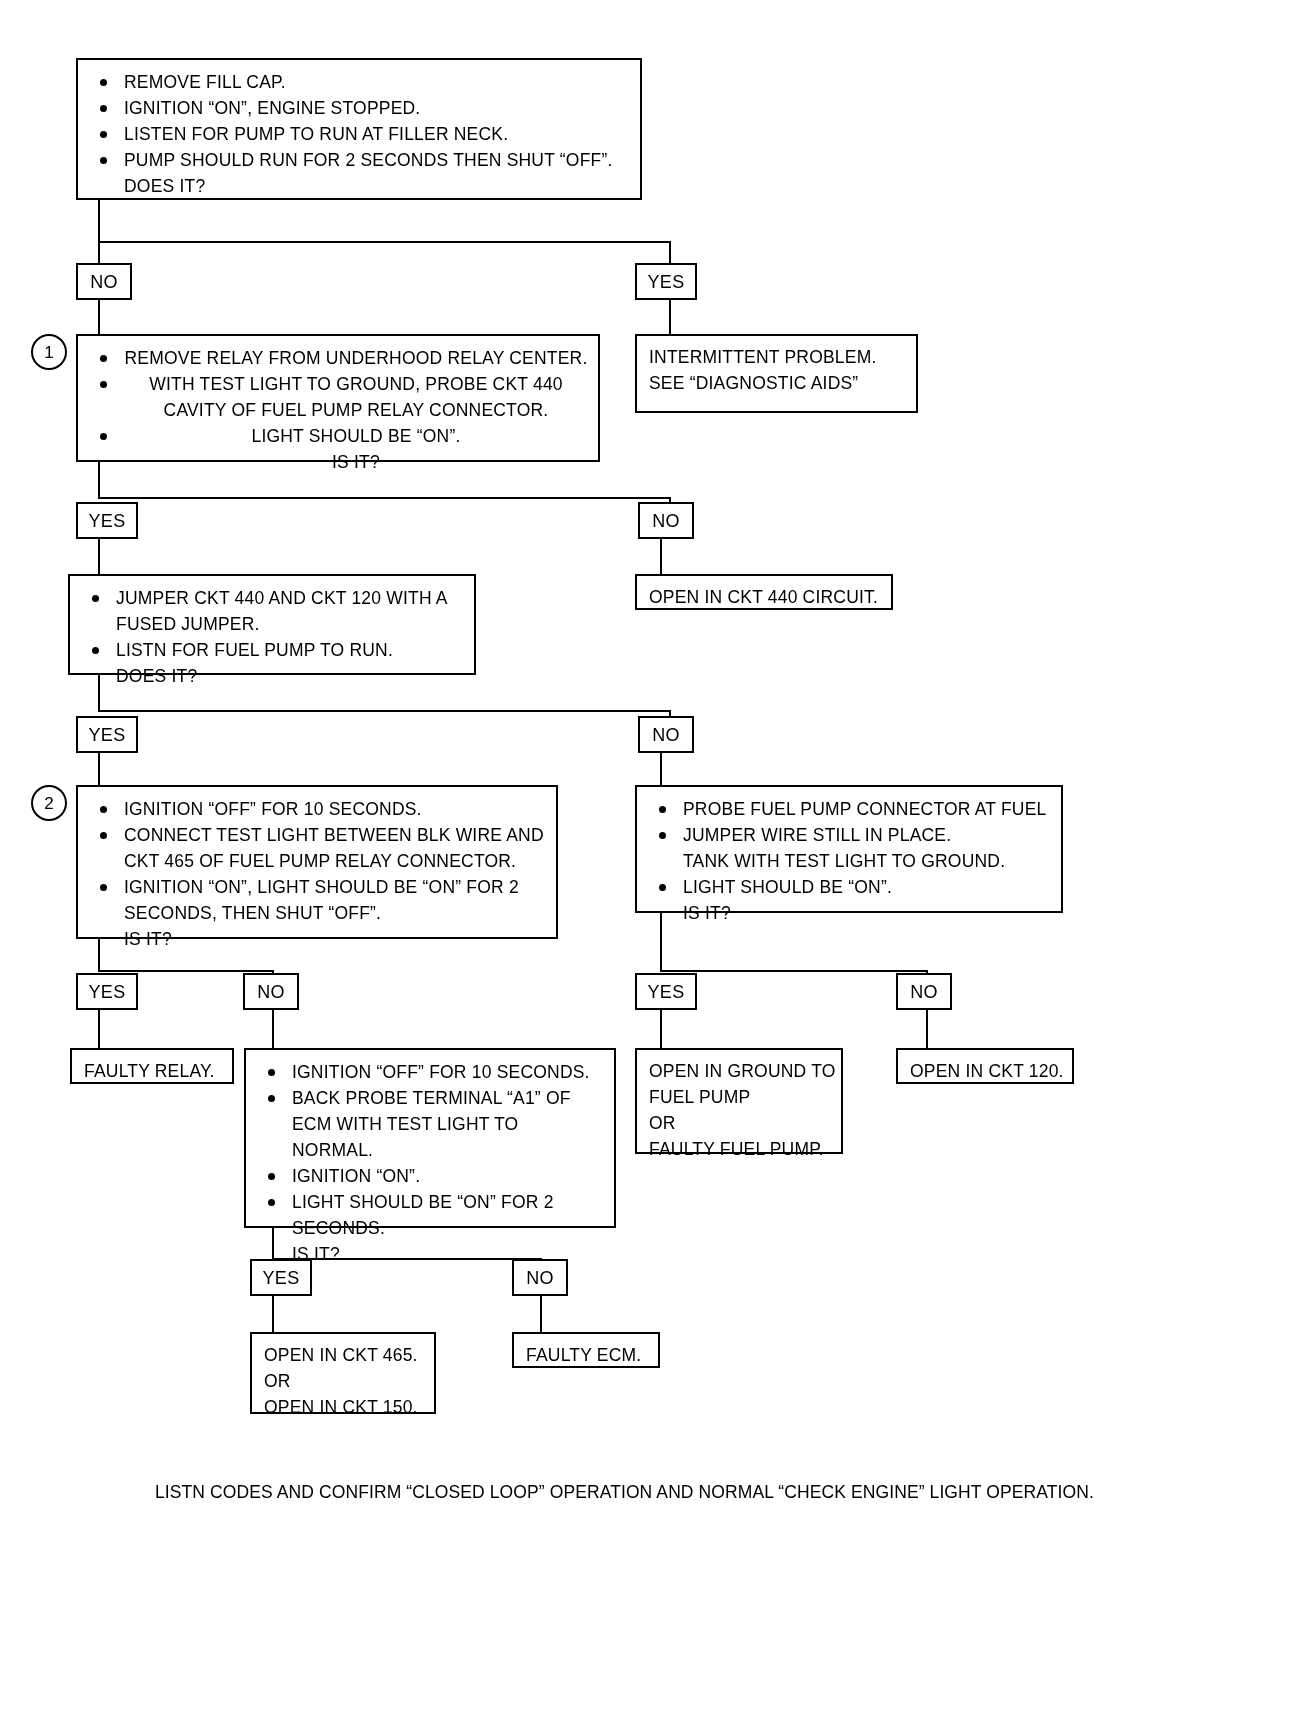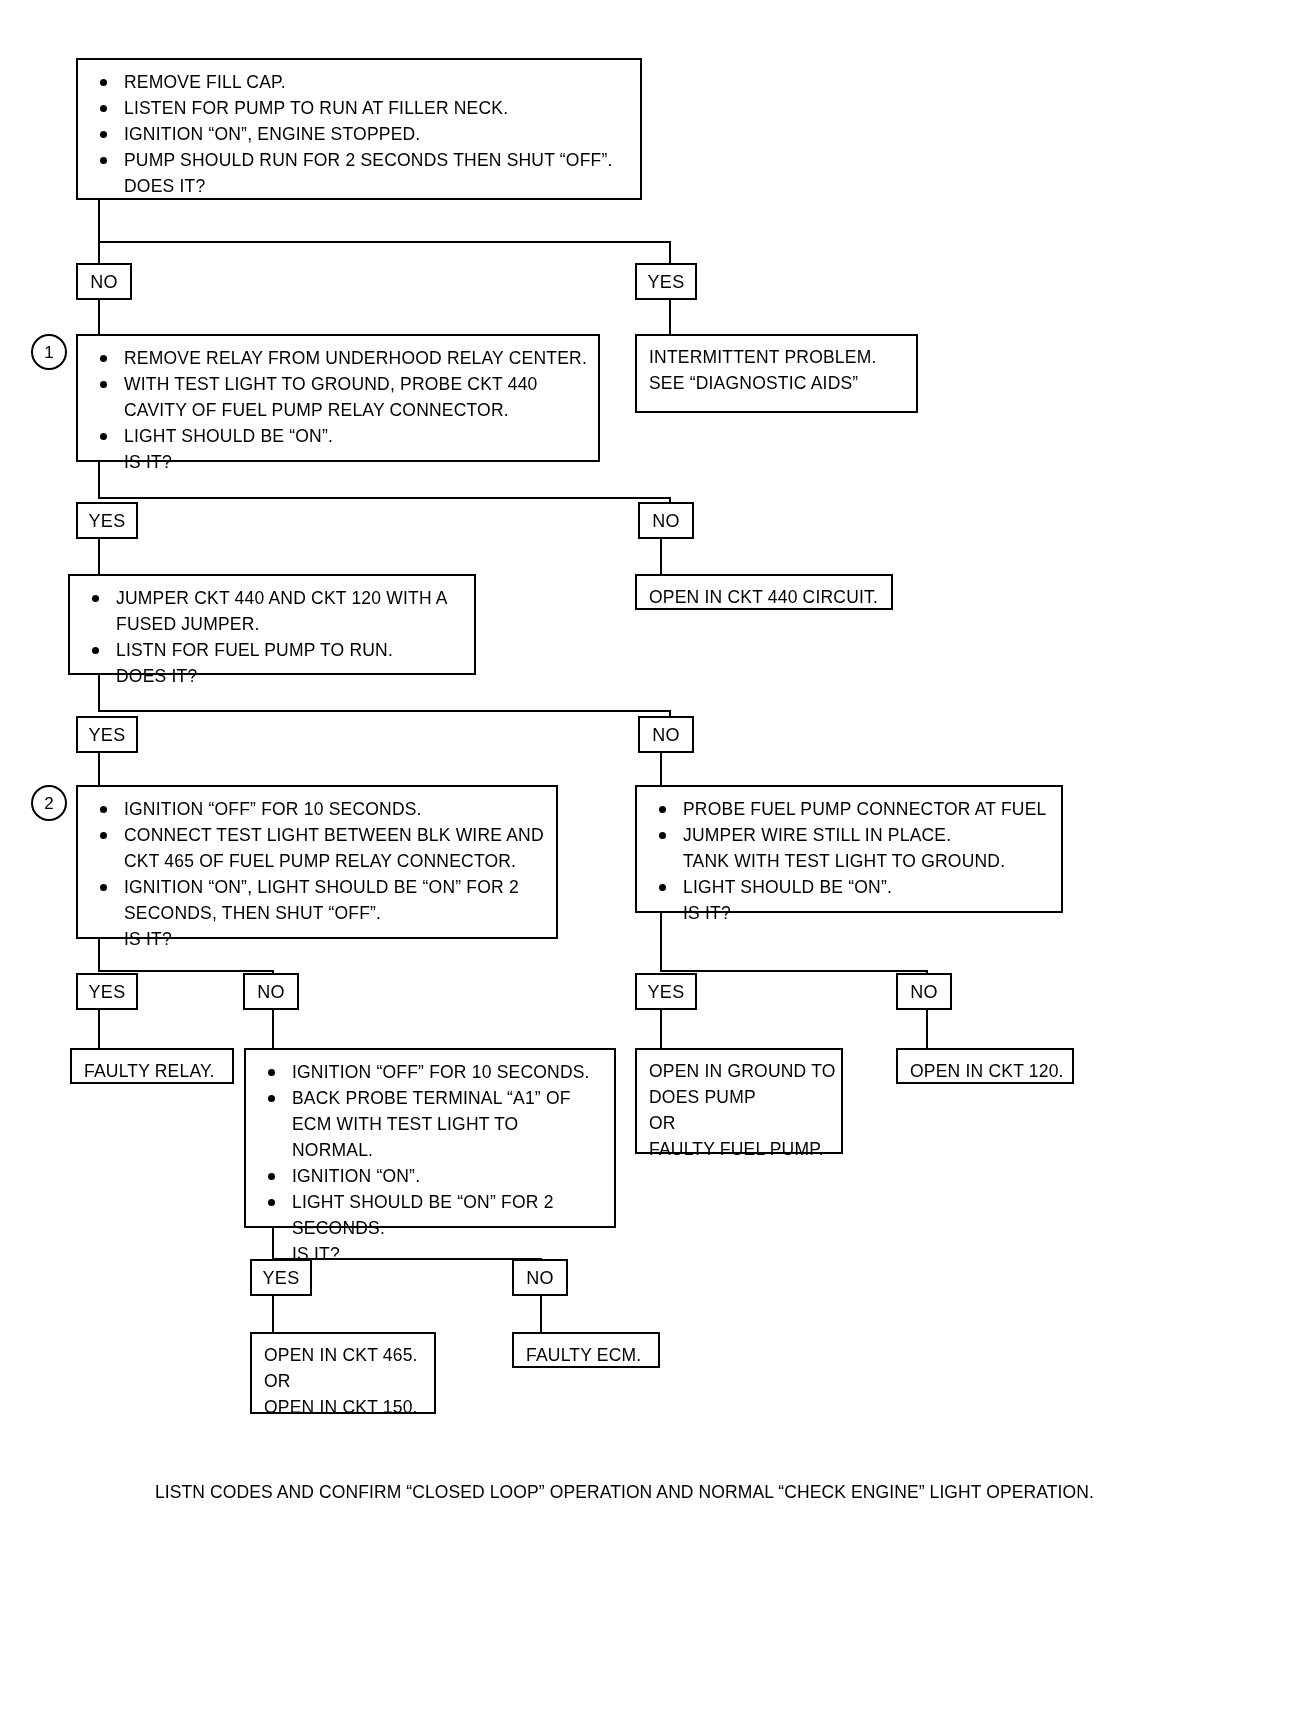--- a/index.html
+++ b/index.html
@@ -116,8 +116,8 @@
   <div class="box" style="left:76px; top:58px; width:566px; height:142px;">
     <ul class="ul">
       <li><span>REMOVE FILL CAP.</span></li>
+      <li><span>IGNITION “ON”, ENGINE STOPPED.</span></li>
       <li><span>LISTEN FOR PUMP TO RUN AT FILLER NECK.</span></li>
-      <li><span>IGNITION “ON”, ENGINE STOPPED.</span></li>
       <li><span>PUMP SHOULD RUN FOR 2 SECONDS THEN SHUT “OFF”.</span></li>
       <li class="cont"><span>DOES IT?</span></li>
     </ul>

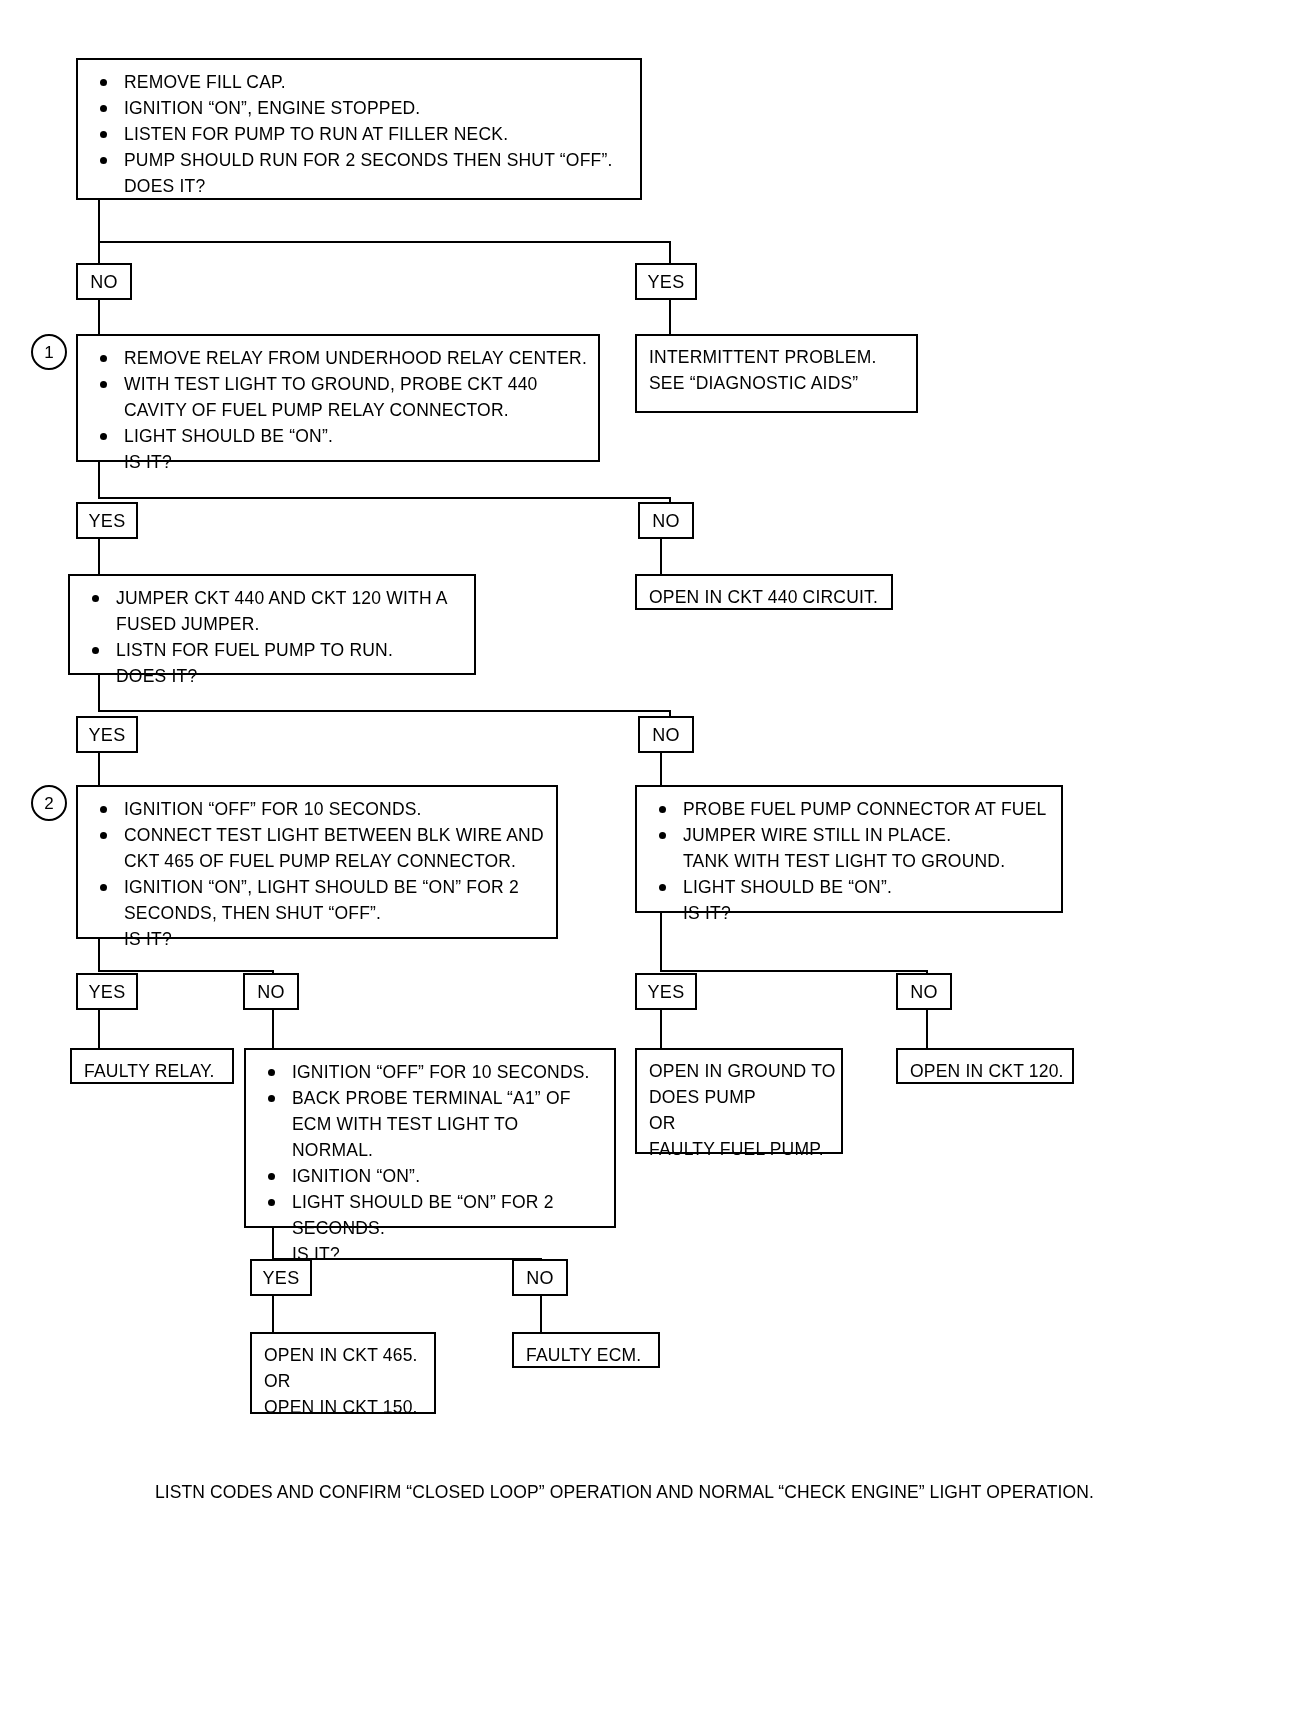--- a/index.html
+++ b/index.html
@@ -141,7 +141,7 @@
   <div class="step-circle" style="left:31px; top:334px;">
     <span>1</span>
   </div>
-  <div class="box" style="left:76px; top:334px; width:524px; height:128px;">
+  <div class="box" style="left:76px; top:334px; width:524px; height:128px;text-align:center;">
     <ul class="ul">
       <li><span>REMOVE RELAY FROM UNDERHOOD RELAY CENTER.</span></li>
       <li><span>WITH TEST LIGHT TO GROUND, PROBE CKT 440</span></li>

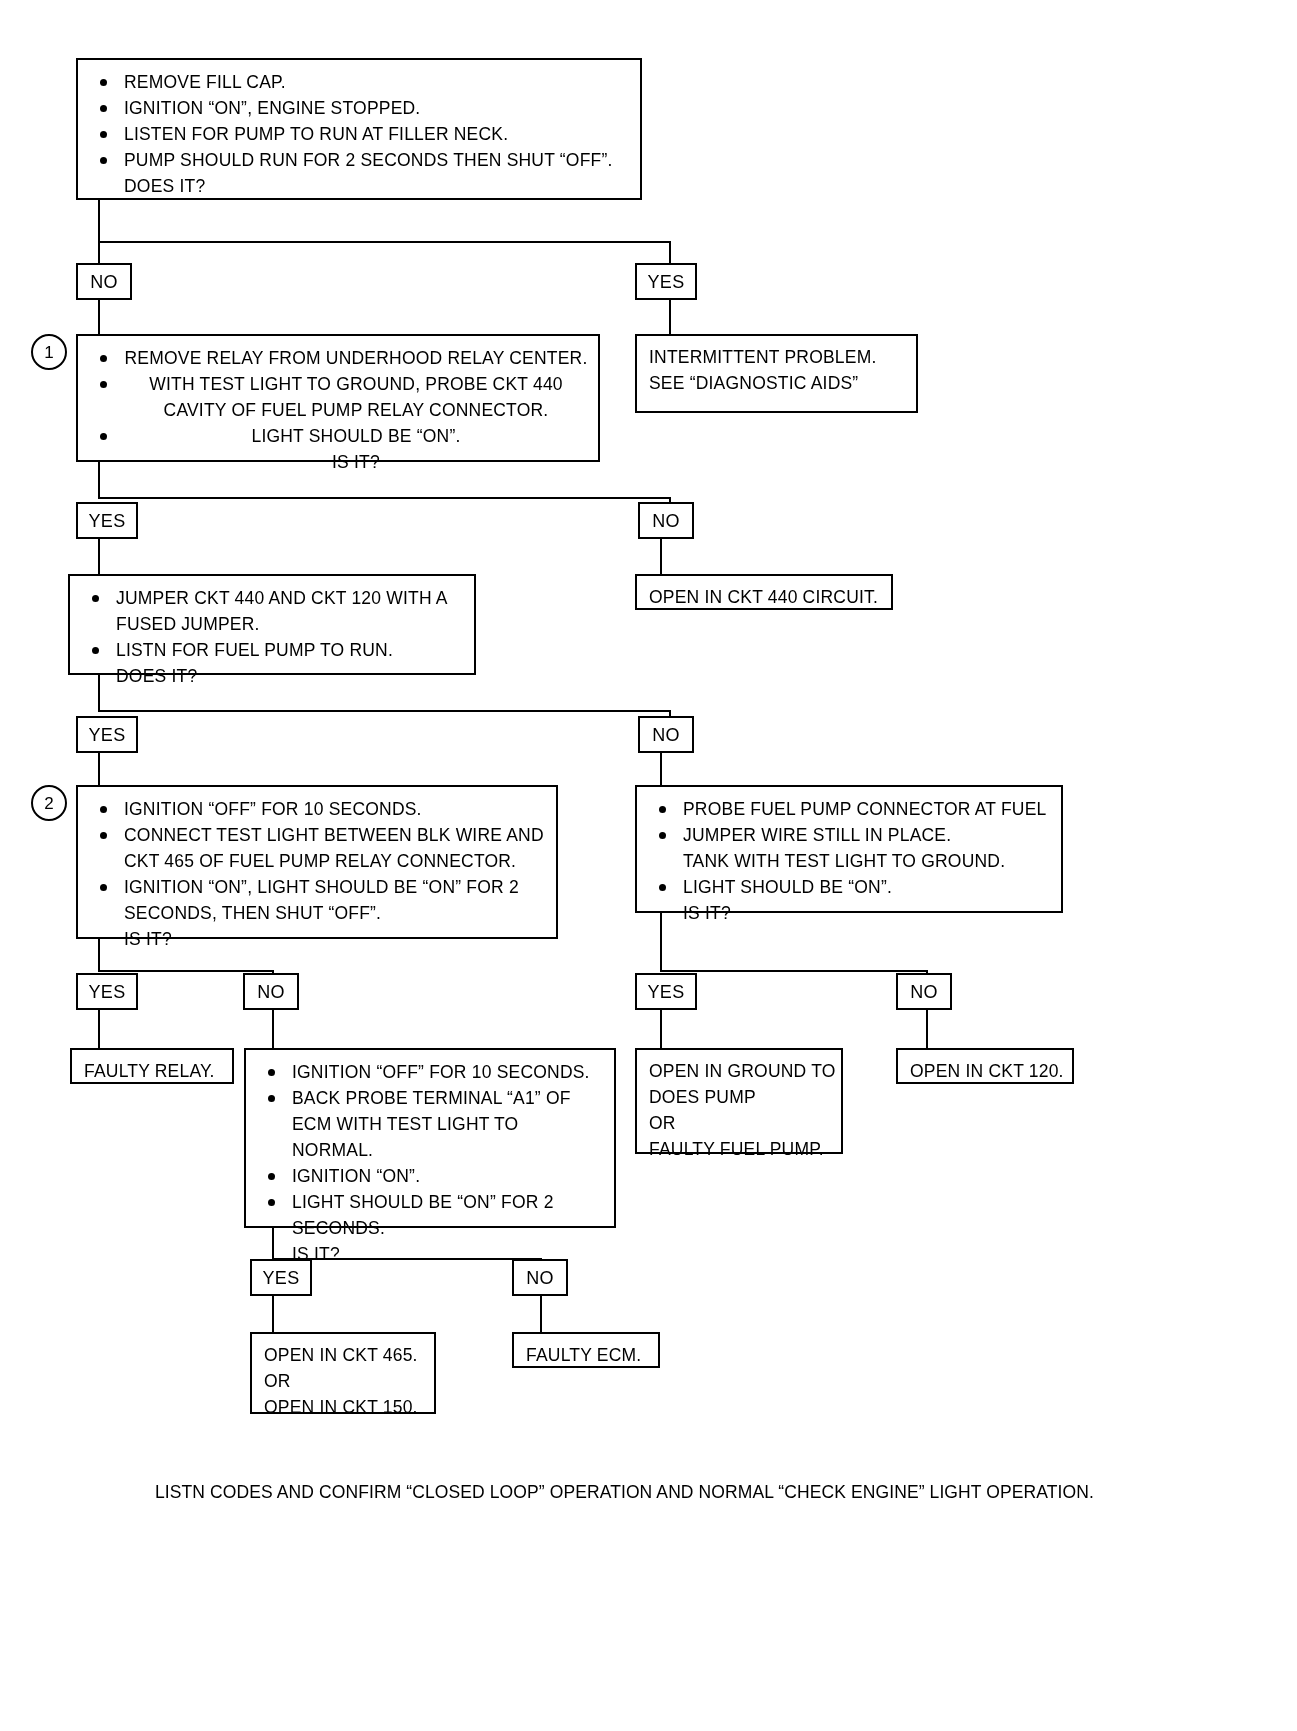--- a/index.html
+++ b/index.html
@@ -267,7 +267,7 @@
 
   <div class="box plain" style="left:635px; top:1048px; width:208px; height:106px;">
     <div class="line-plain">OPEN IN GROUND TO</div>
-    <div class="line-plain">DOES PUMP</div>
+    <div class="line-plain">FUEL PUMP</div>
     <div class="line-plain">OR</div>
     <div class="line-plain">FAULTY FUEL PUMP.</div>
   </div>

